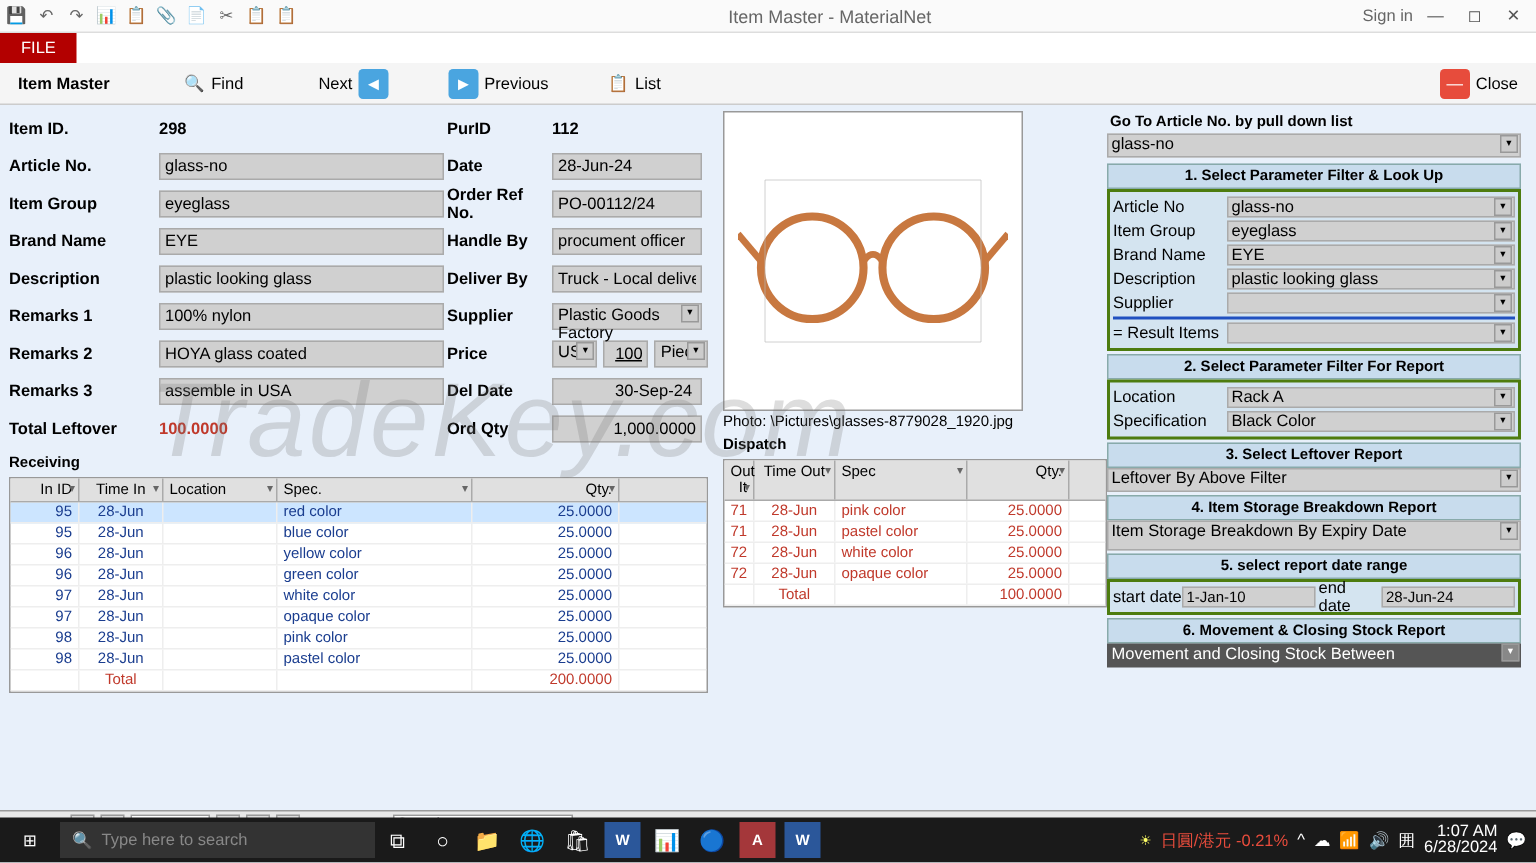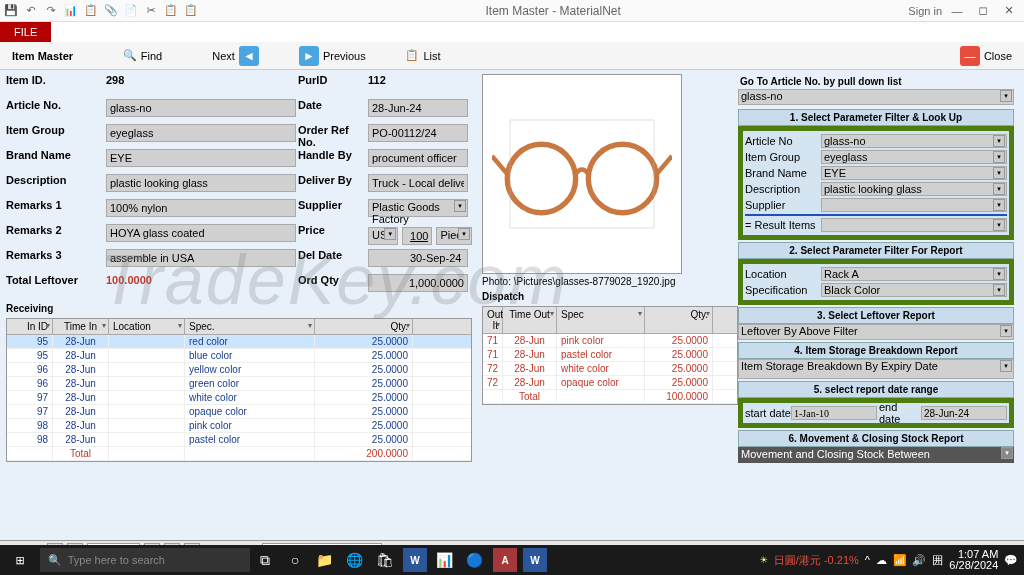--- a/index.html
+++ b/index.html
@@ -20,7 +20,7 @@
 .left-pane{width:478px;padding:4px 6px}
 .right-pane{width:260px;padding:4px 0 4px 4px}
 .side-pane{width:280px;padding:4px 4px 4px 0}
-.field-row{display:flex;height:24px;margin-bottom:1px}
+.field-row{display:flex;align-items:center;height:24px;margin-bottom:1px}
 .field-label{width:100px;font-weight:bold;font-size:11px}
 .field-input{background:#d0d0d0;border:1px solid #aaa;padding:1px 3px;height:18px;font-size:11px;flex:1;max-width:190px}
 .field-group{display:flex;gap:4px;align-items:center}

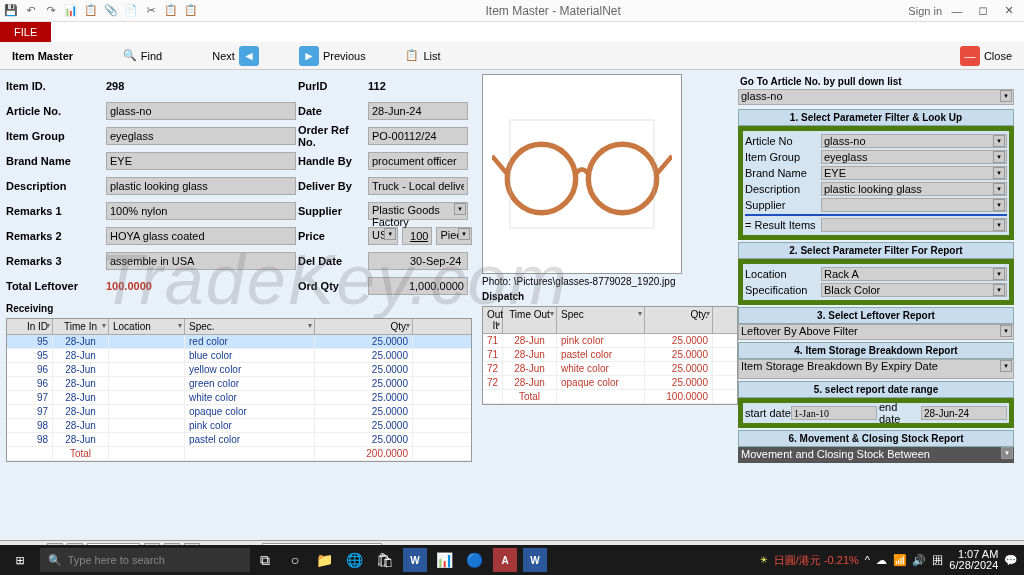--- a/index.html
+++ b/index.html
@@ -50,7 +50,7 @@
 .photo-box{width:200px;height:200px;border:1px solid #999;background:#fff;margin-bottom:2px;display:flex;align-items:center;justify-content:center;position:relative;overflow:hidden}
 .glasses-svg{width:180px;height:120px}
 .photo-path{font-size:10px;white-space:nowrap}
-.side-box{border:5px solid #4d7c0f;background:#d4e4f0;margin-bottom:2px;padding:2px}
+.side-box{border:2px solid #4d7c0f;background:#d4e4f0;margin-bottom:2px;padding:2px}
 .side-header{background:#c8dced;padding:2px;font-weight:bold;font-size:10px;text-align:center;border:1px solid #8aa}
 .side-row{display:flex;align-items:center;height:16px;font-size:10px}
 .side-label{width:76px}

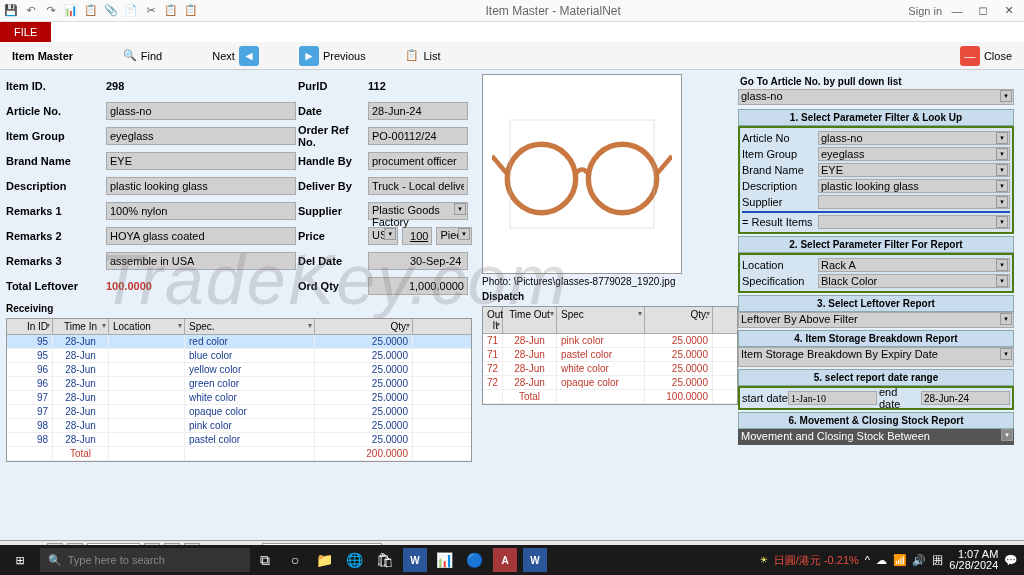--- a/index.html
+++ b/index.html
@@ -413,7 +413,7 @@
     <div class="side-box">
         <div class="side-row">
       <span style="width:46px">start date</span>
-      <input class="side-input" style="width: 48px; font-family: Liberation Serif, serif;" value="1-Jan-10">
+      <input class="side-input" style="width: 48px;" value="1-Jan-10">
       <span style="width:44px;padding-left:2px">end date</span>
       <input class="side-input" style="width: 50px;" value="28-Jun-24">
     </div>

